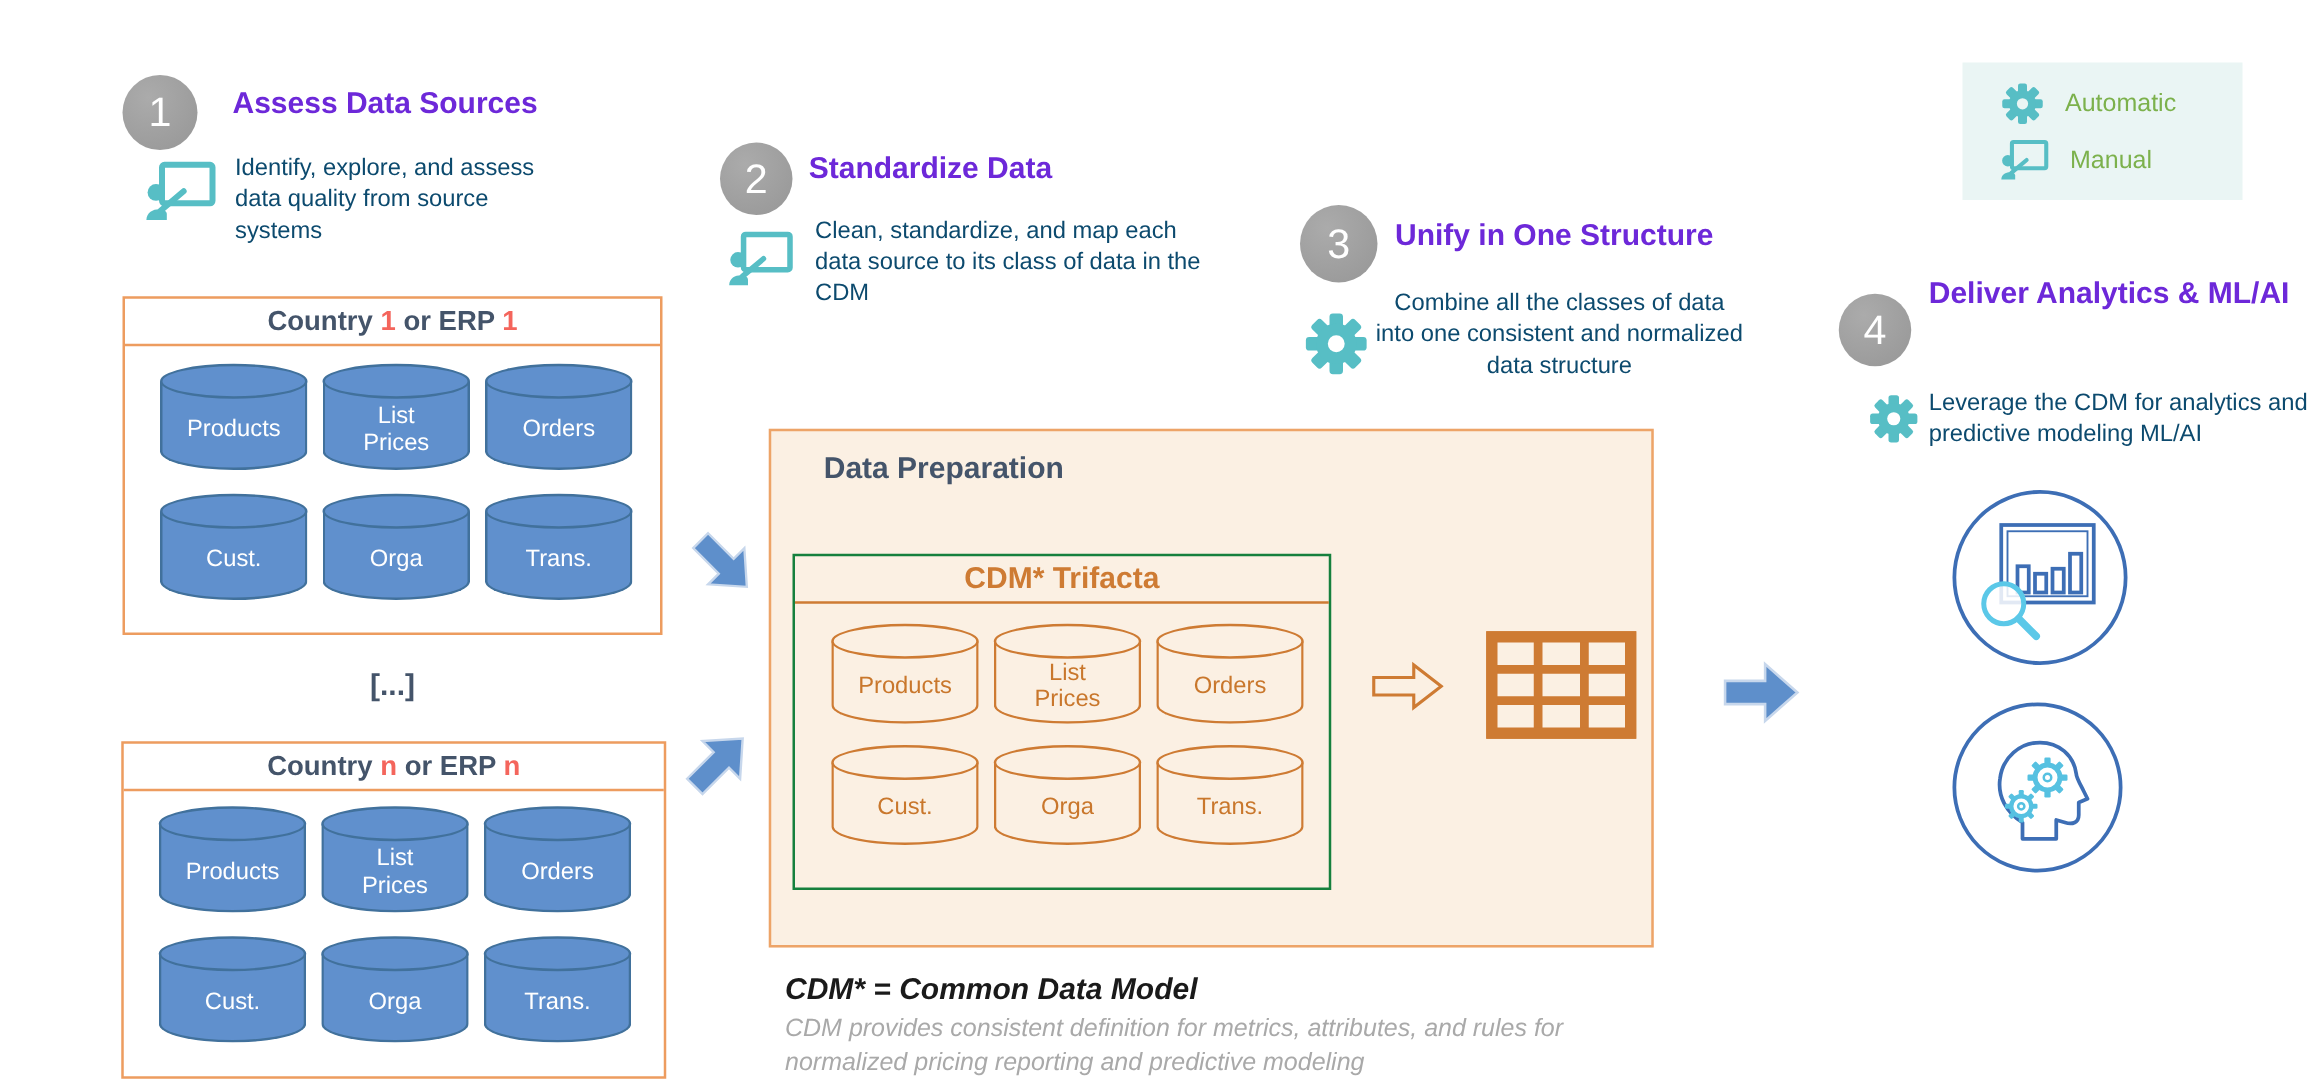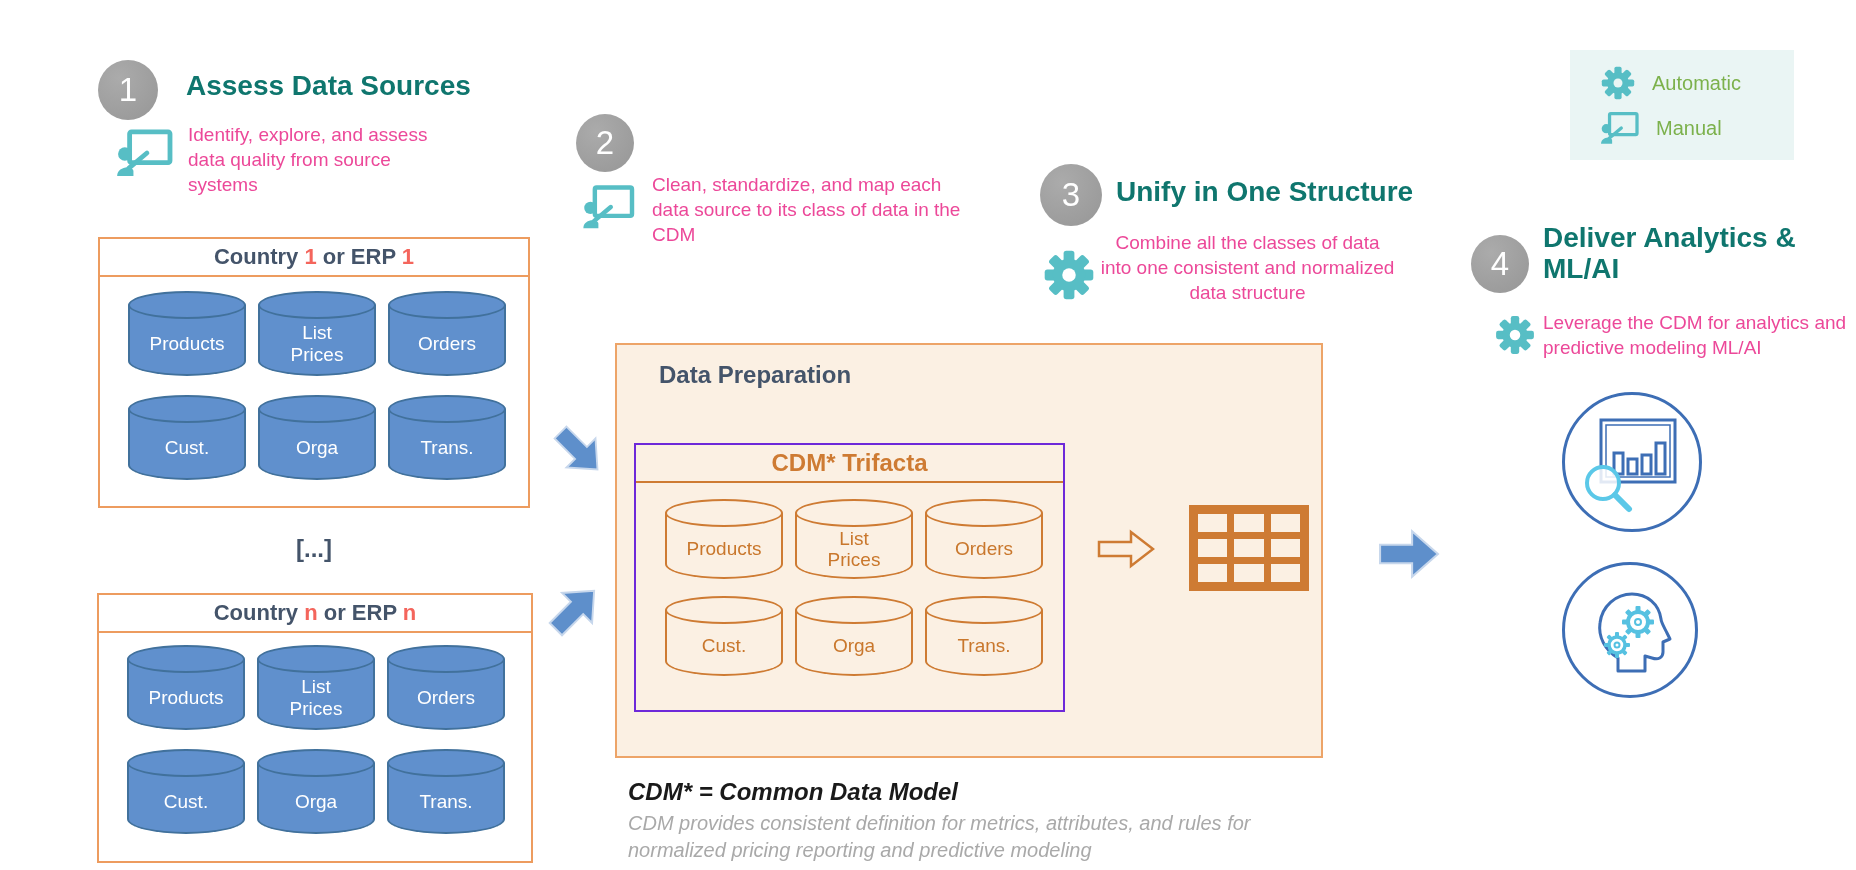--- a/index.html
+++ b/index.html
@@ -9,7 +9,7 @@
   
   .step-circle{position:absolute;border-radius:50%;background:radial-gradient(circle at 35% 30%, #ababab, #969696);
     color:#fff;display:flex;align-items:center;justify-content:center;font-size:33px;}
-  .step-title{position:absolute;color:#0f766e;font-weight:bold;font-size:28px;line-height:1.12;}
+  .step-title{position:absolute;color:#6d28d9;font-weight:bold;font-size:24px;line-height:1.12;}
   .step-desc{position:absolute;color:#ec4899;font-size:19px;line-height:1.32;}
 
   

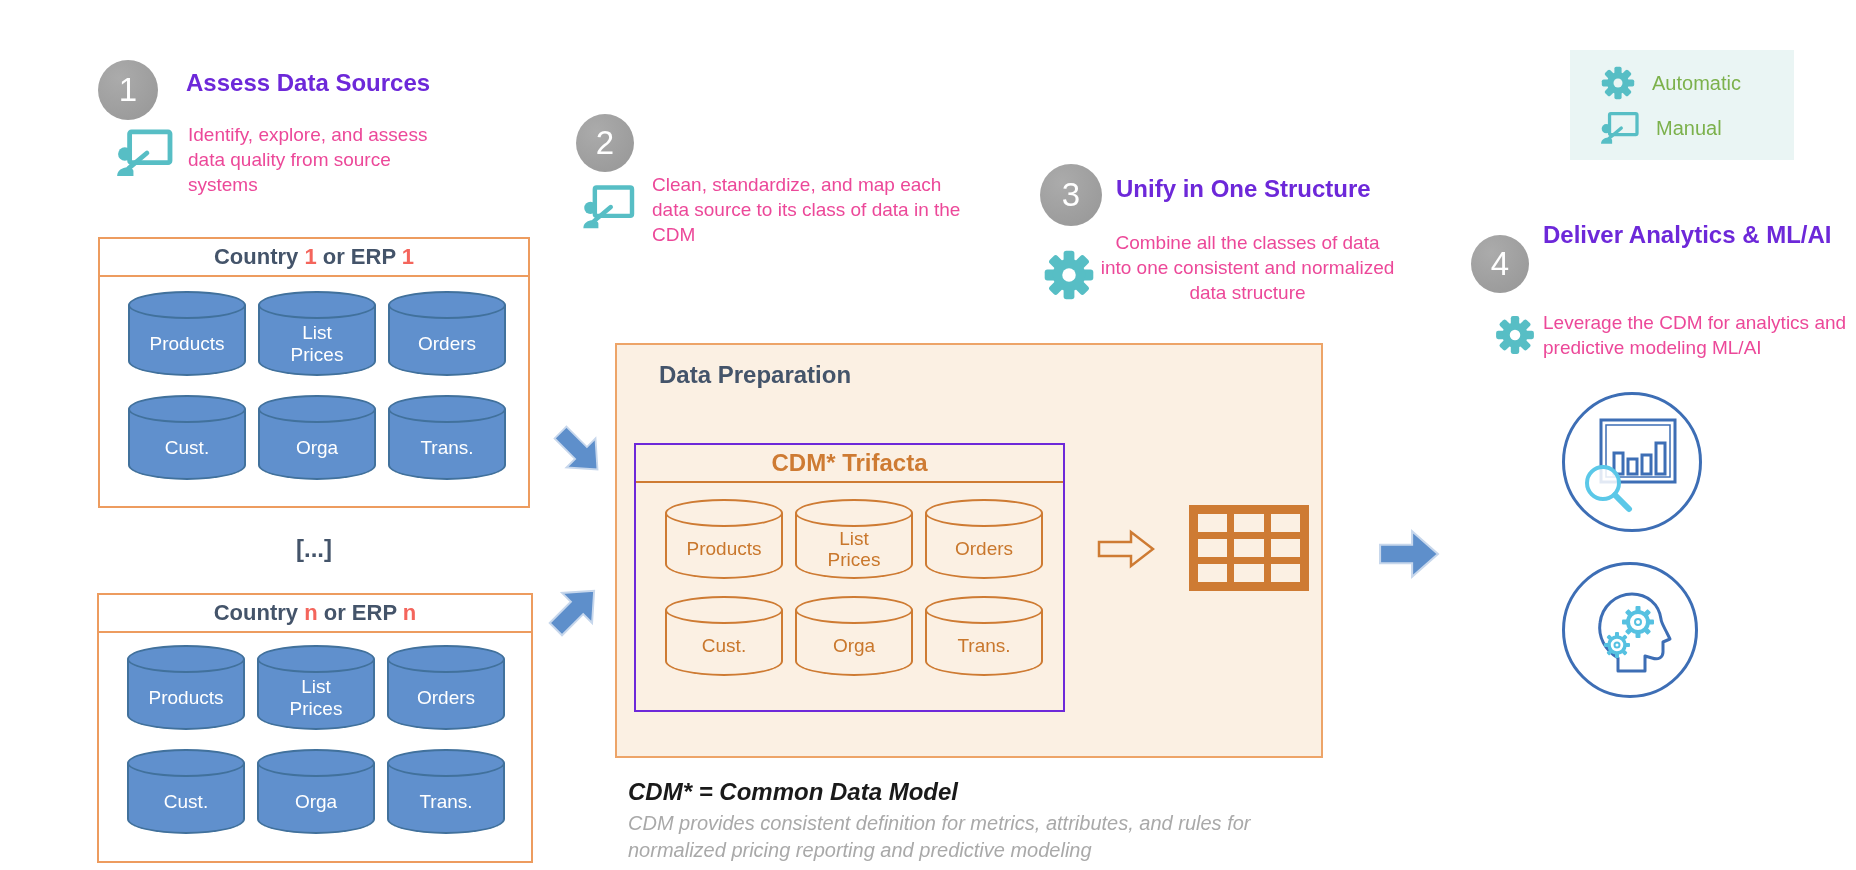--- a/index.html
+++ b/index.html
@@ -10,7 +10,7 @@
   .step-circle{position:absolute;border-radius:50%;background:radial-gradient(circle at 35% 30%, #ababab, #969696);
     color:#fff;display:flex;align-items:center;justify-content:center;font-size:33px;}
   .step-title{position:absolute;color:#6d28d9;font-weight:bold;font-size:24px;line-height:1.12;}
-  .step-desc{position:absolute;color:#ec4899;font-size:19px;line-height:1.32;}
+  .step-desc{position:absolute;color:#0c4a6e;font-size:19px;line-height:1.32;}
 
   
   .src-box{position:absolute;background:#fff;border:2px solid #ED9C5F;box-sizing:border-box;}

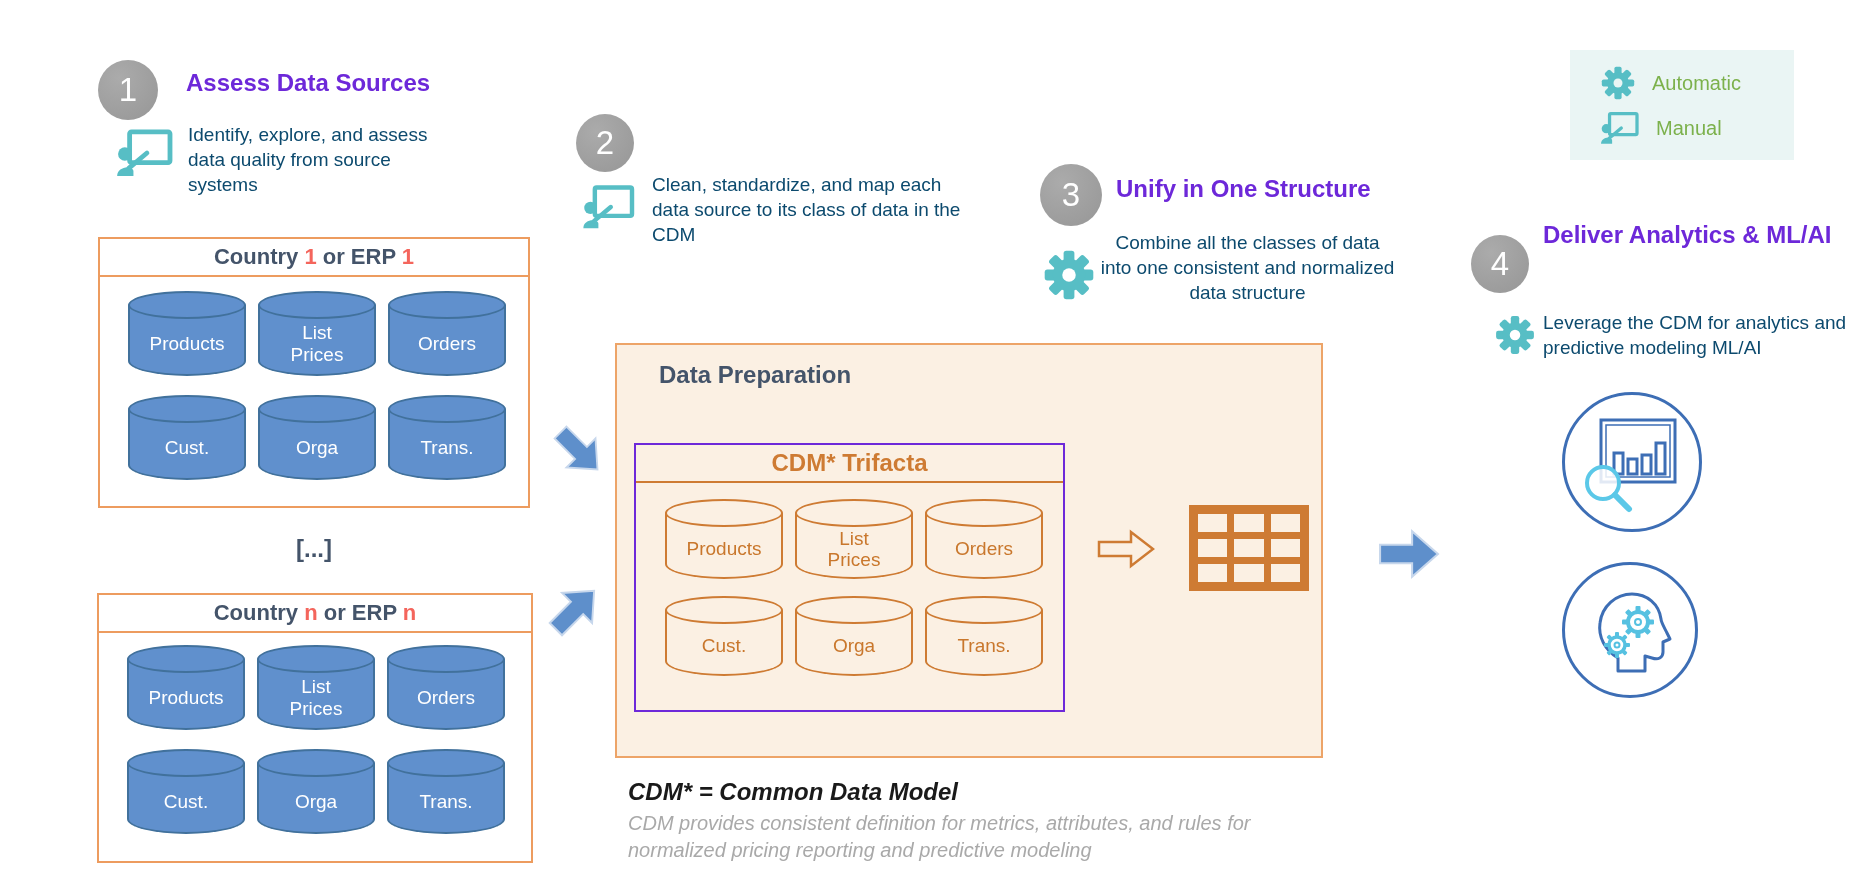--- a/index.html
+++ b/index.html
@@ -84,6 +84,7 @@
   <div class="step-circle" style="left:576px;top:114px;width:58px;height:58px;">
     <span>2</span>
   </div>
+  <div class="step-title" style="left:647px;top:122px;">Standardize Data</div>
   <svg class="abs" style="left:582px;top:184px;" width="54" height="46" viewBox="0 0 60 52">
     <rect x="14" y="4" width="42" height="32" rx="2" fill="none" stroke="#57BEC5" stroke-width="5"></rect>
     <circle cx="9" cy="27" r="7" fill="#57BEC5"></circle>

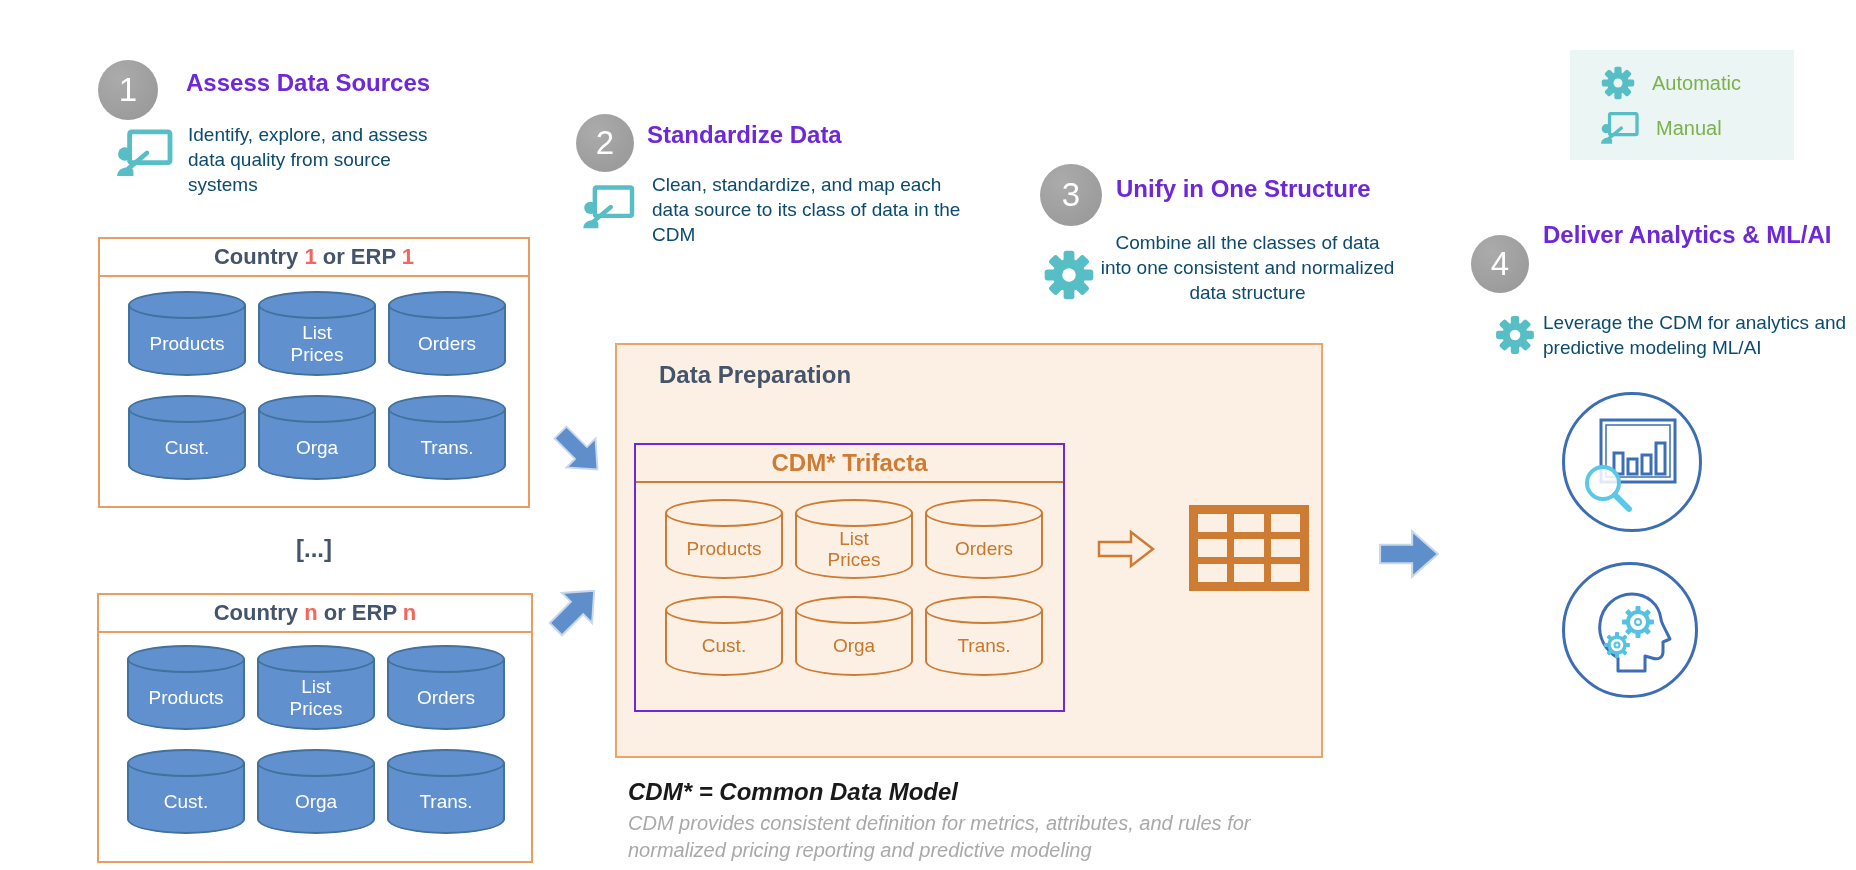--- a/index.html
+++ b/index.html
@@ -41,7 +41,7 @@
   .prep-box{position:absolute;left:615px;top:343px;width:708px;height:415px;background:#FBF0E3;
     border:2px solid #EDA468;box-sizing:border-box;}
   .prep-title{position:absolute;left:18px;top:16px;font-size:24px;font-weight:bold;color:#44546A;margin-left:24px;}
-  .cdm-box{position:absolute;left:17px;top:98px;width:431px;height:269px;border:2px solid #6d28d9;box-sizing:border-box;}
+  .cdm-box{position:absolute;left:17px;top:98px;width:431px;height:269px;border:2px solid #15803d;box-sizing:border-box;}
   .cdm-title{height:36px;border-bottom:2px solid #CE7B33;display:flex;align-items:center;justify-content:center;
     font-size:24px;font-weight:bold;color:#CE7B33;}
   .grid-table{position:absolute;left:572px;top:160px;width:120px;height:86px;box-sizing:border-box;

